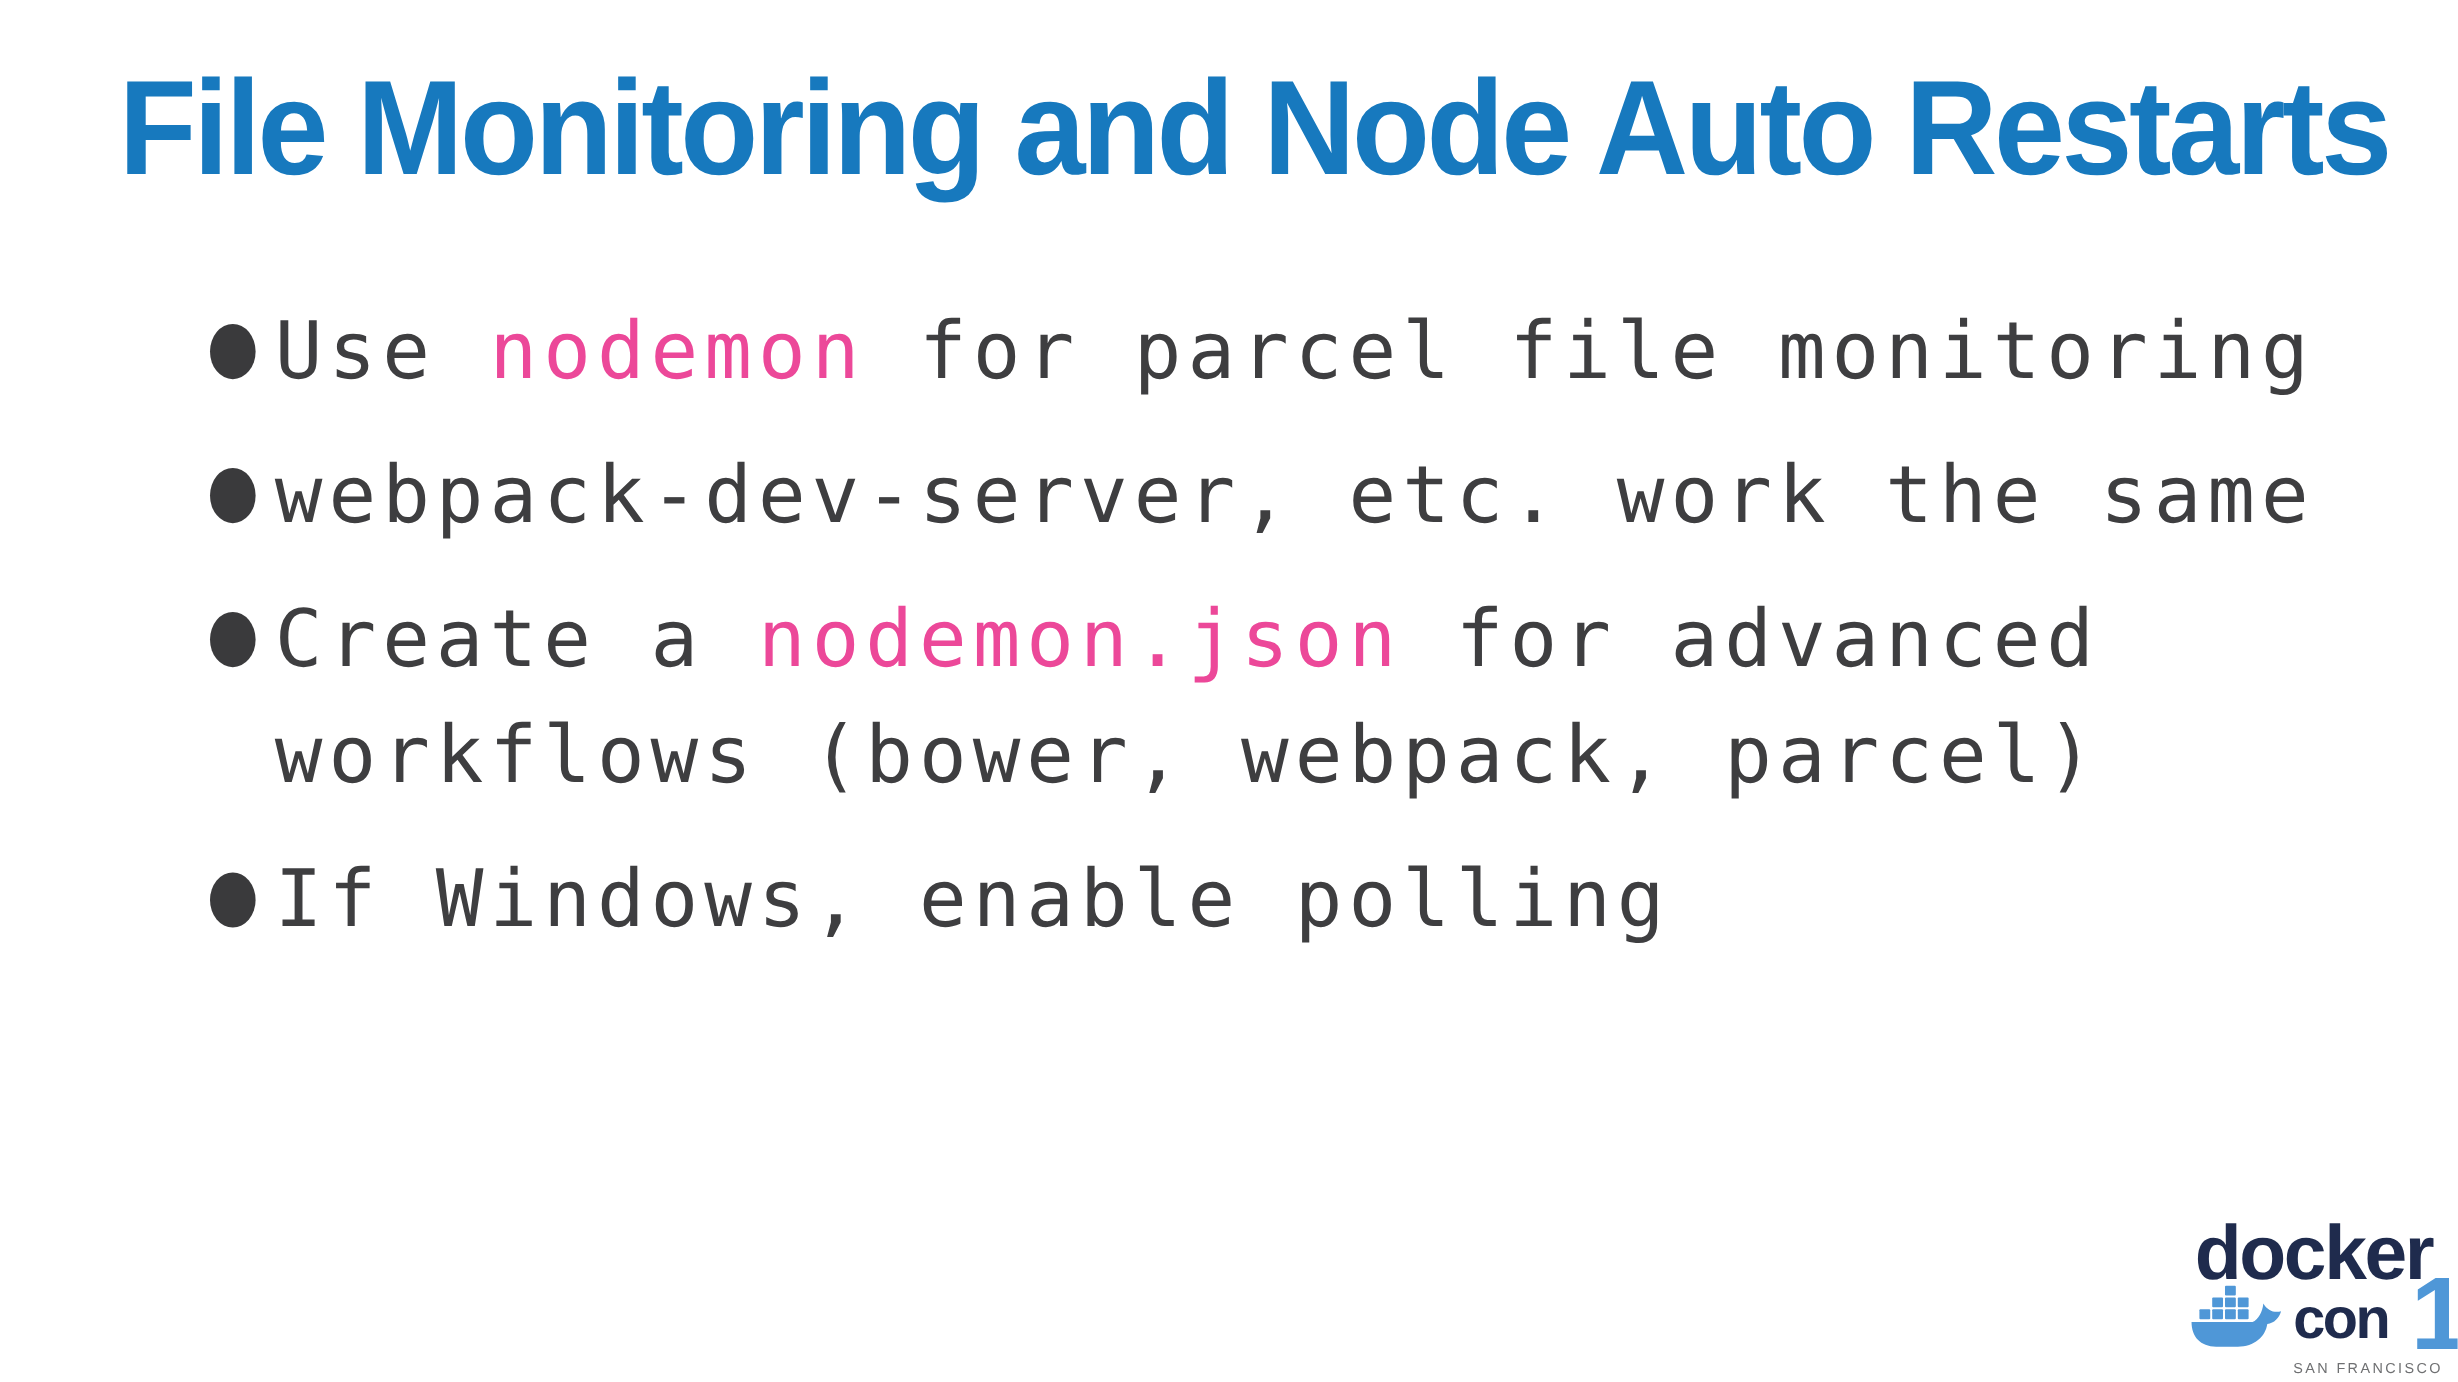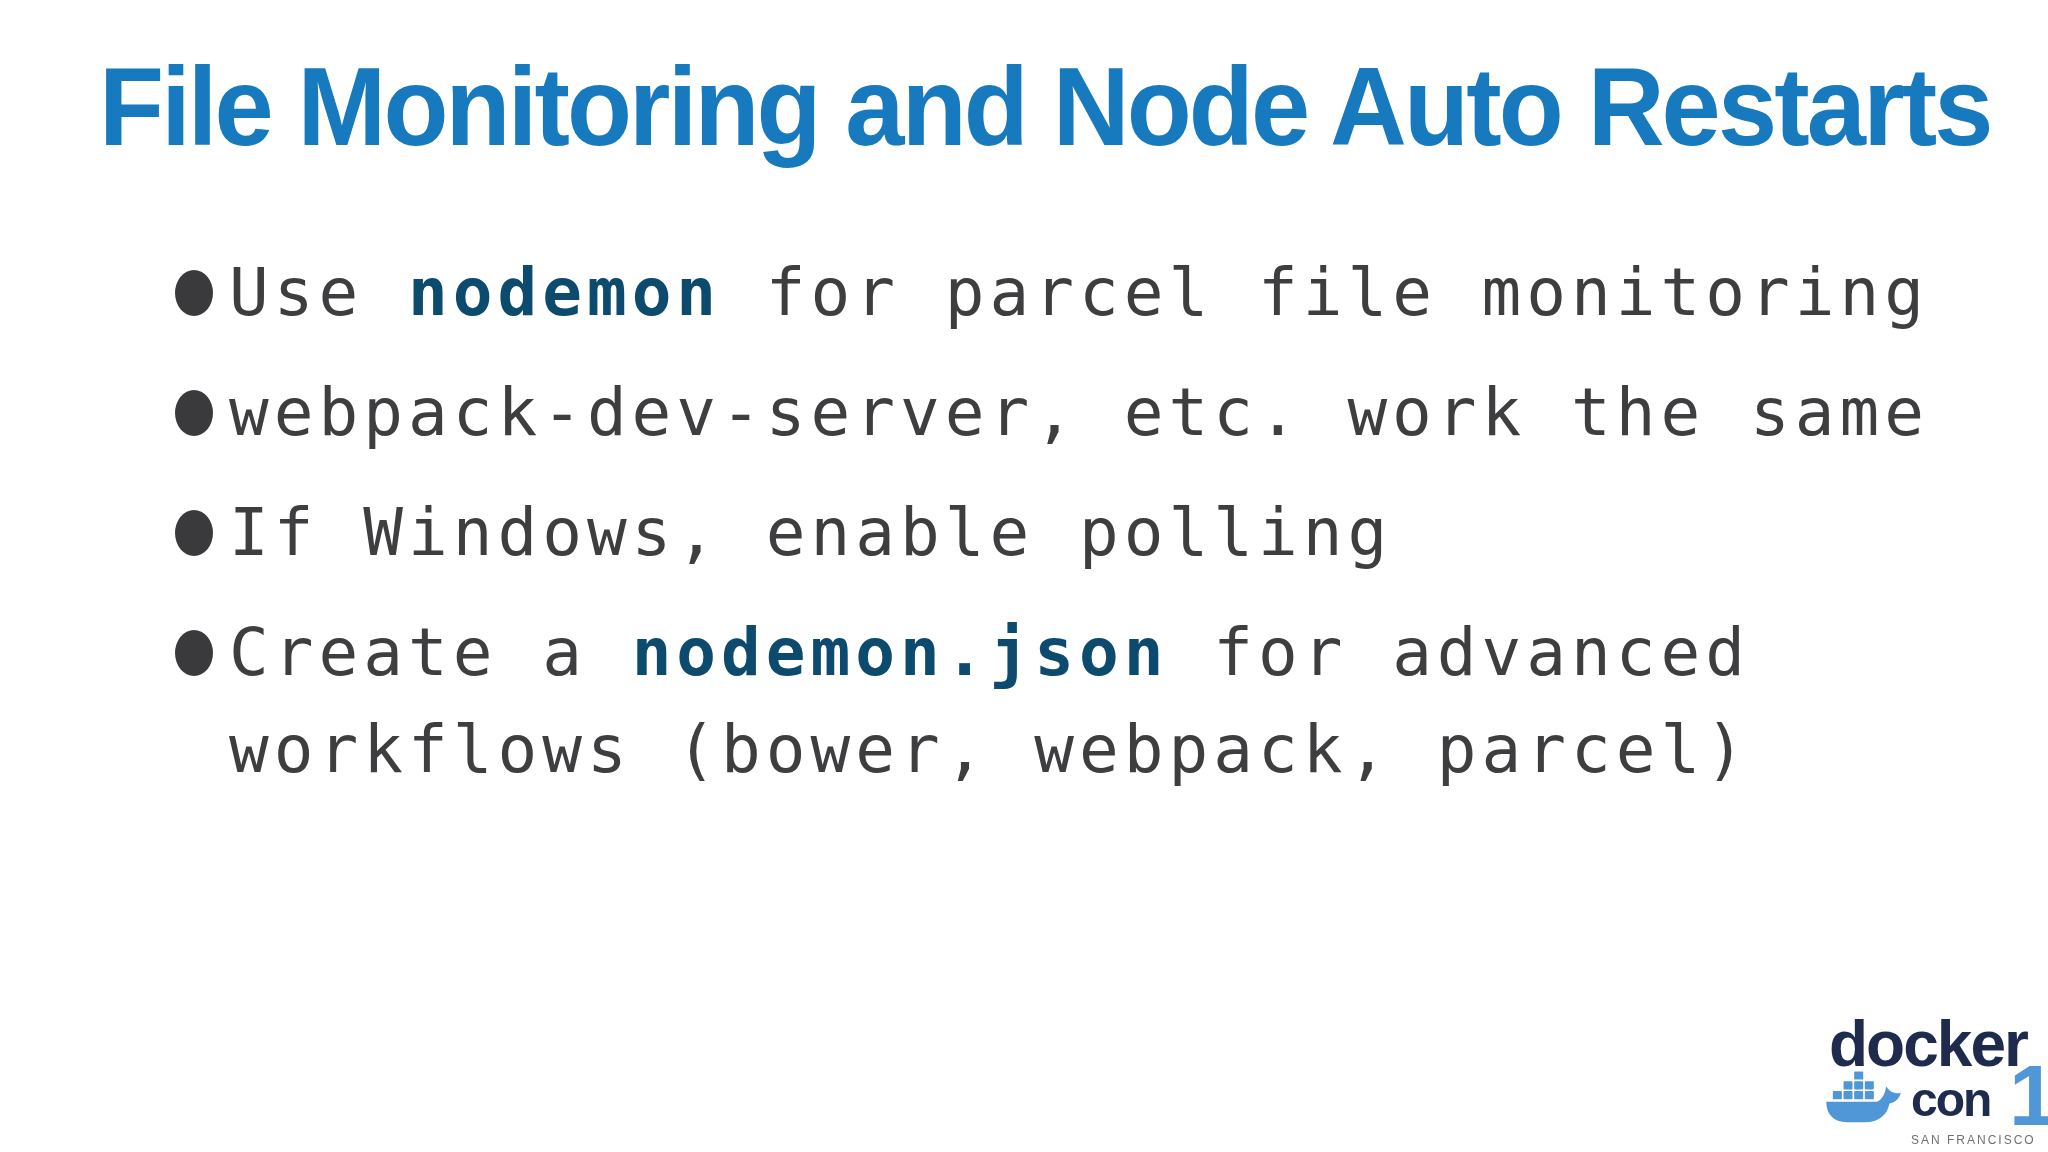--- a/index.html
+++ b/index.html
@@ -65,8 +65,8 @@
     background: #3A3A3C;
   }
   .bullet-item .code {
-    font-weight: bold;
-    color: #0c4a6e;
+    font-weight: normal;
+    color: #ec4899;
   }
   .bullet-item .plain {
     color: #3E3E40;

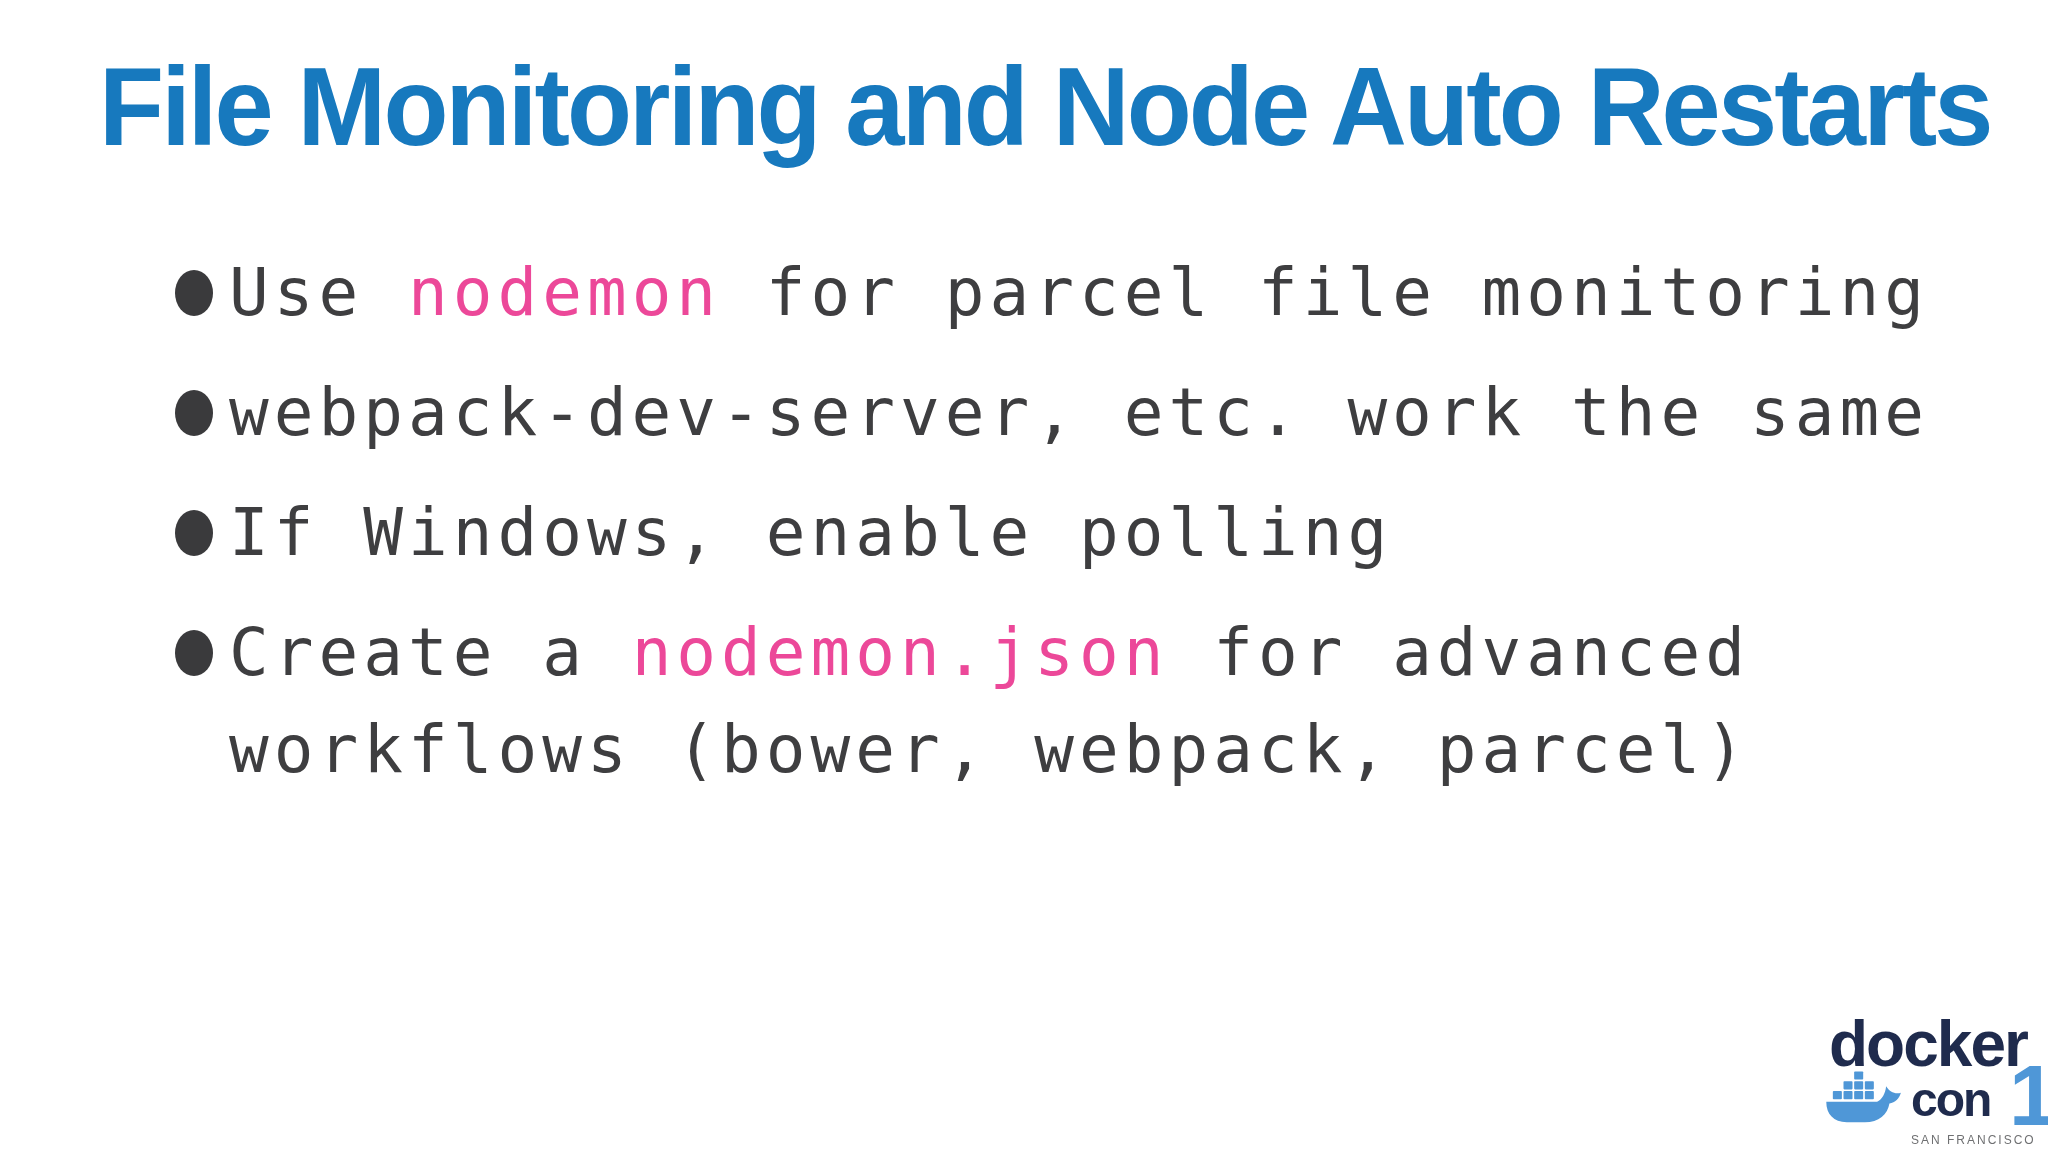--- a/index.html
+++ b/index.html
@@ -138,8 +138,8 @@
   <ul class="bullets">
       <li class="bullet-item"><span class="plain">Use </span><span class="code">nodemon</span><span class="plain"> for parcel file monitoring</span></li>
       <li class="bullet-item"><span class="plain">webpack-dev-server, etc. work the same</span></li>
+      <li class="bullet-item"><span class="plain">Create a </span><span class="code">nodemon.json</span><span class="plain"> for advanced workflows (bower, webpack, parcel)</span></li>
       <li class="bullet-item"><span class="plain">If Windows, enable polling</span></li>
-      <li class="bullet-item"><span class="plain">Create a </span><span class="code">nodemon.json</span><span class="plain"> for advanced workflows (bower, webpack, parcel)</span></li>
     </ul>
 
   <div class="logo">

